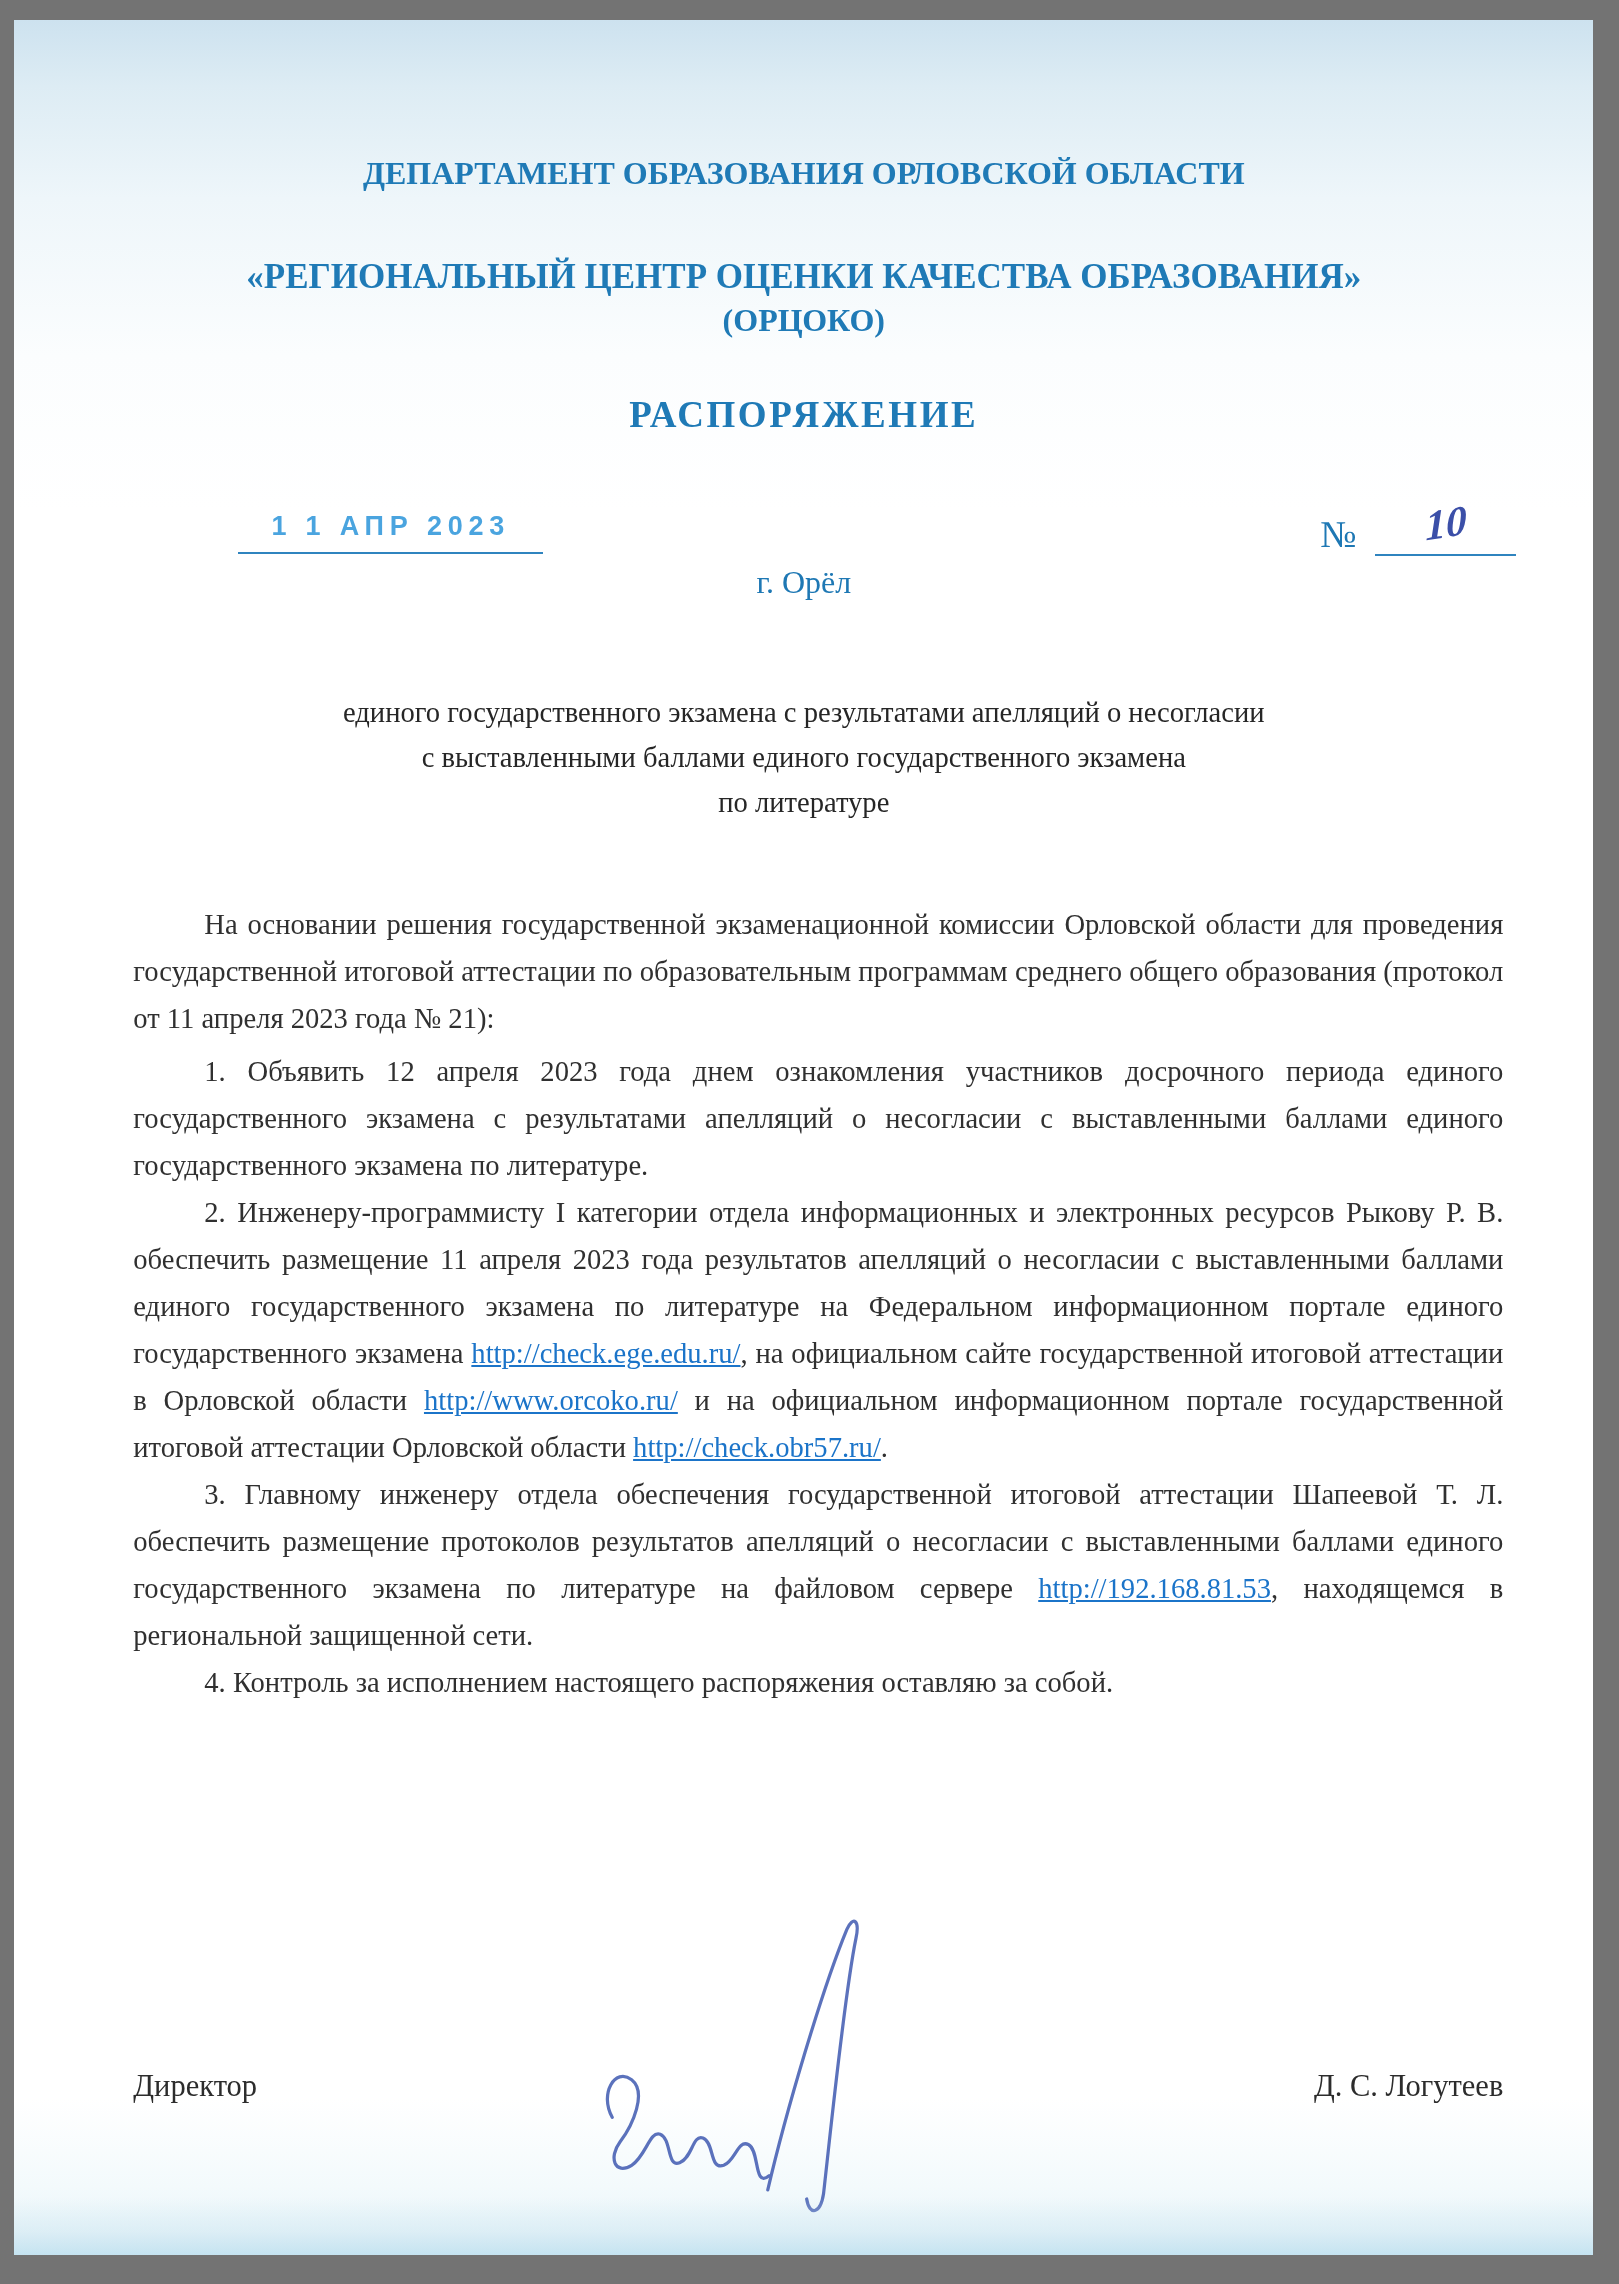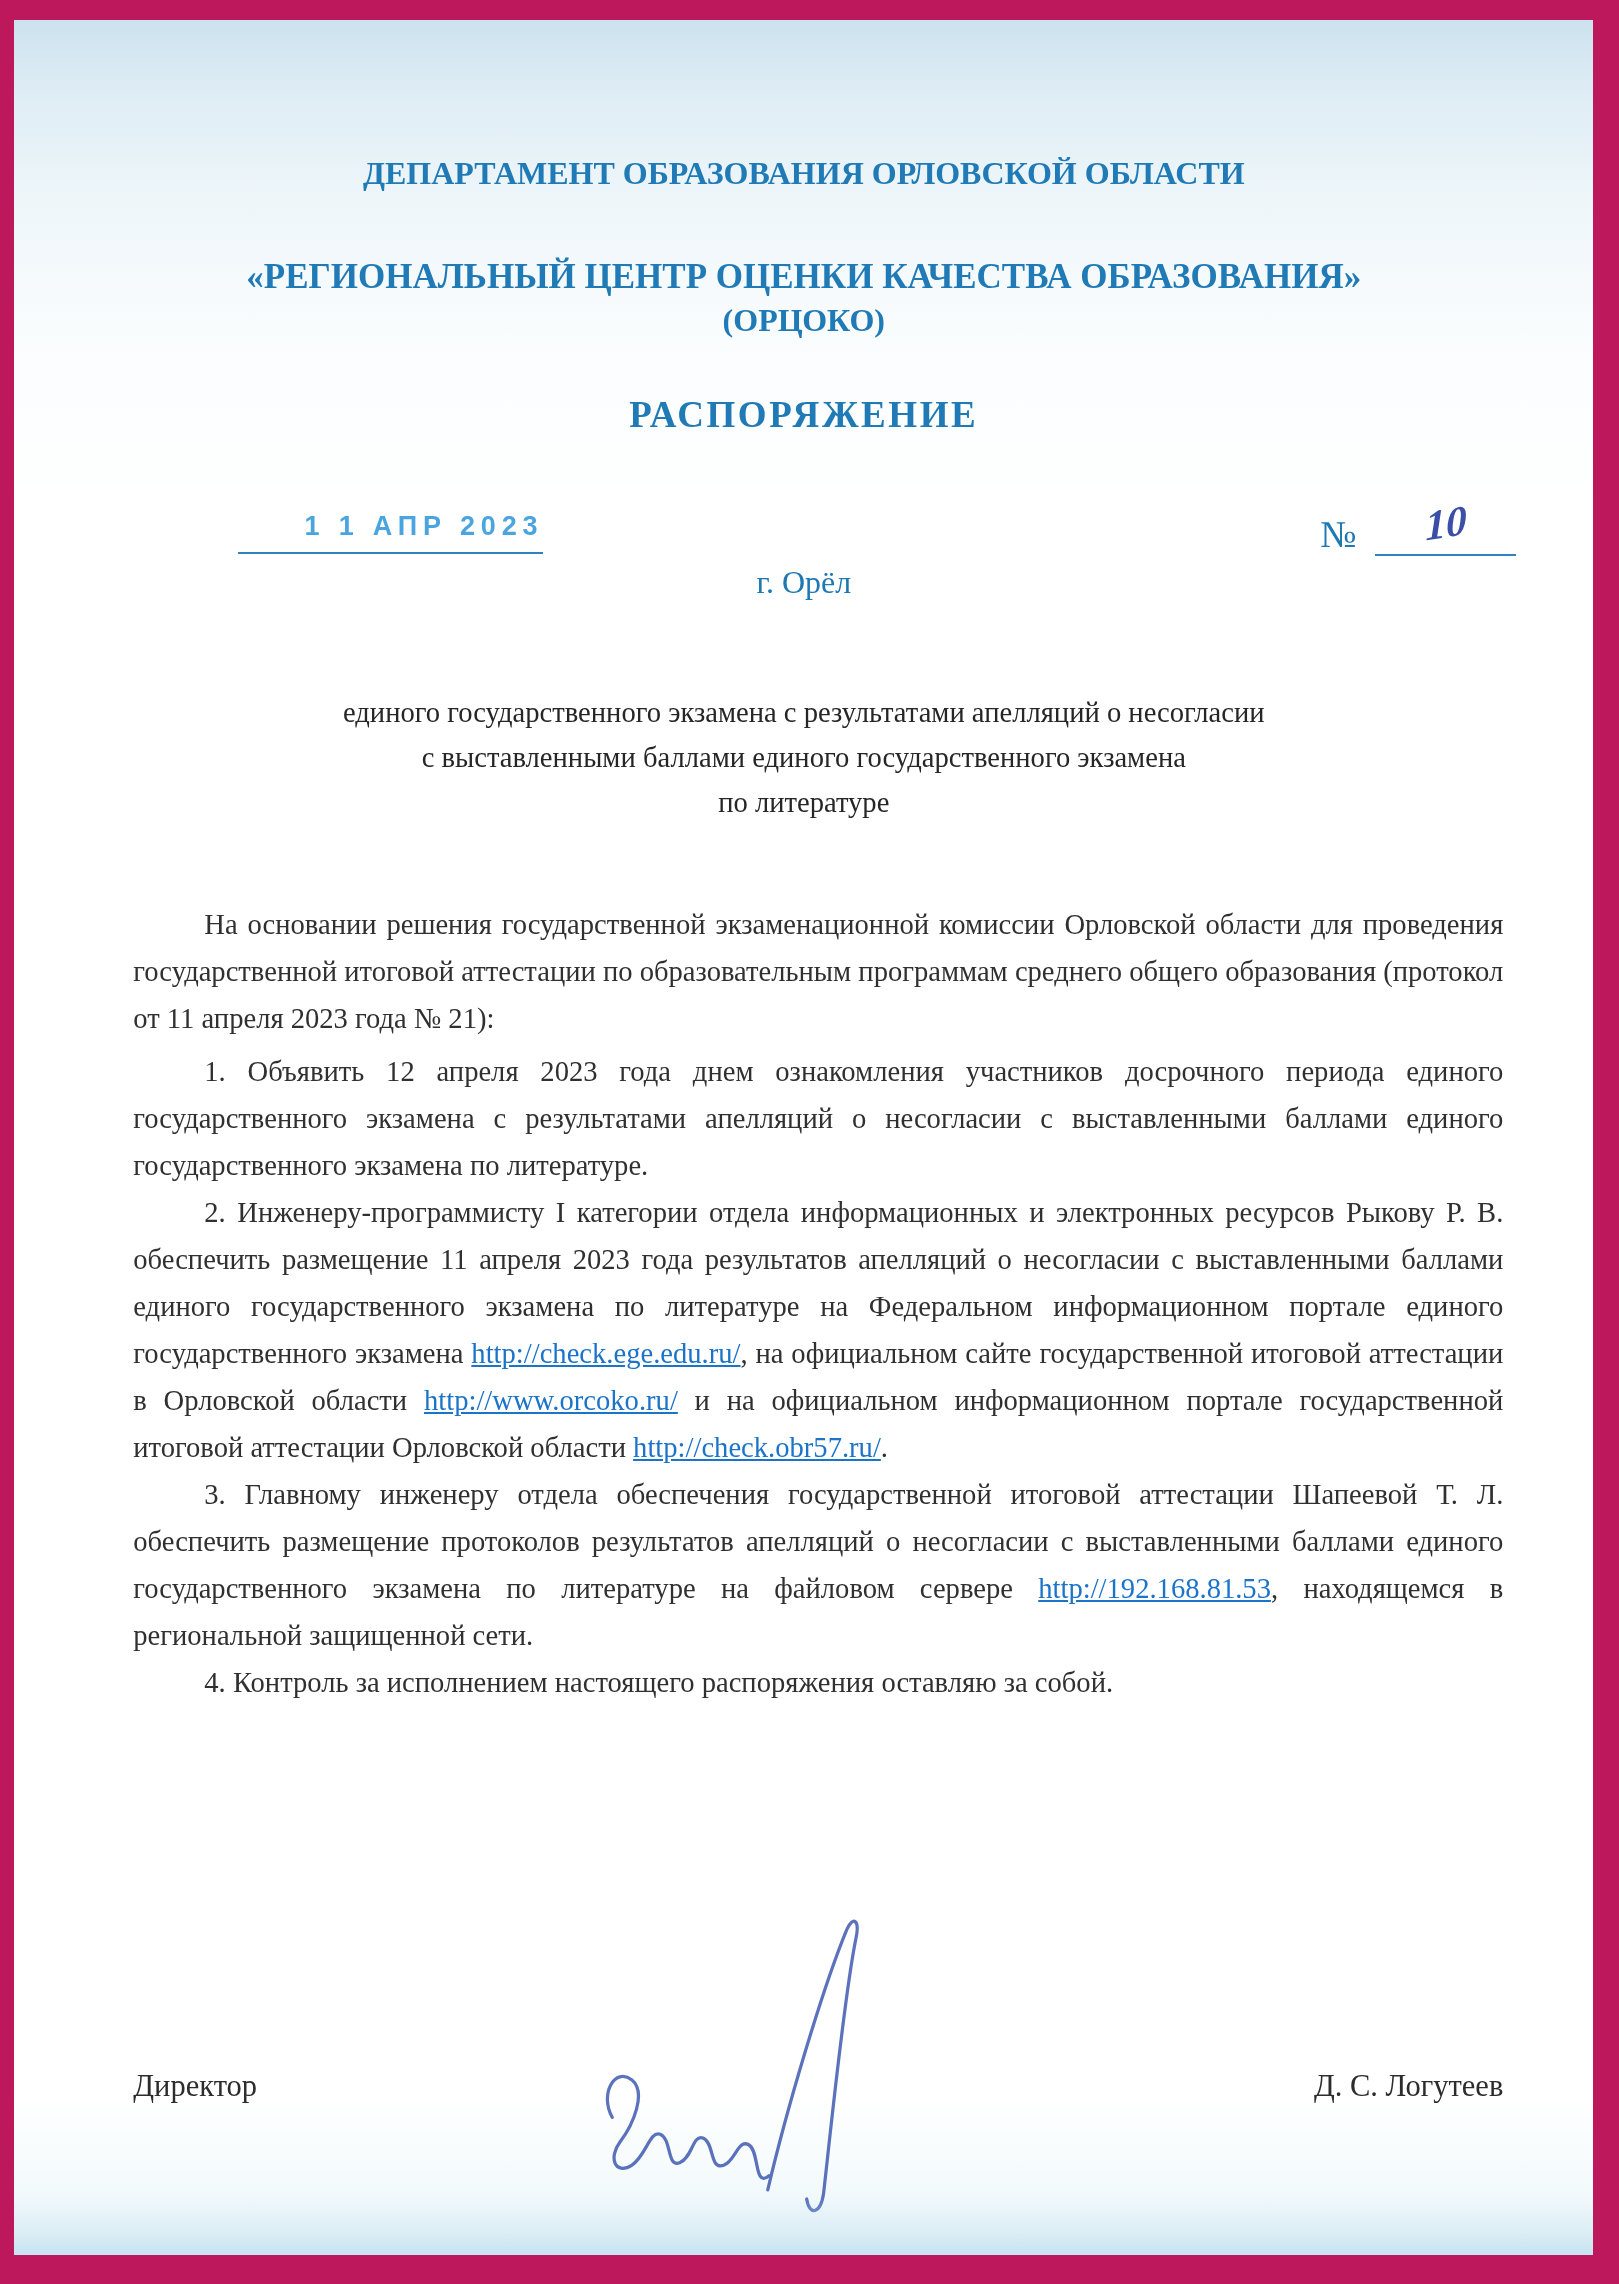--- a/index.html
+++ b/index.html
@@ -5,7 +5,7 @@
   html,body { margin:0; padding:0; background:#ffffff; }
   .canvas {
     position:relative; width:1620px; height:2284px;
-    background:#be185d; overflow:hidden;
+    background:#737373; overflow:hidden;
     font-family:"Liberation Serif","DejaVu Serif",serif;
   }
   .paper {

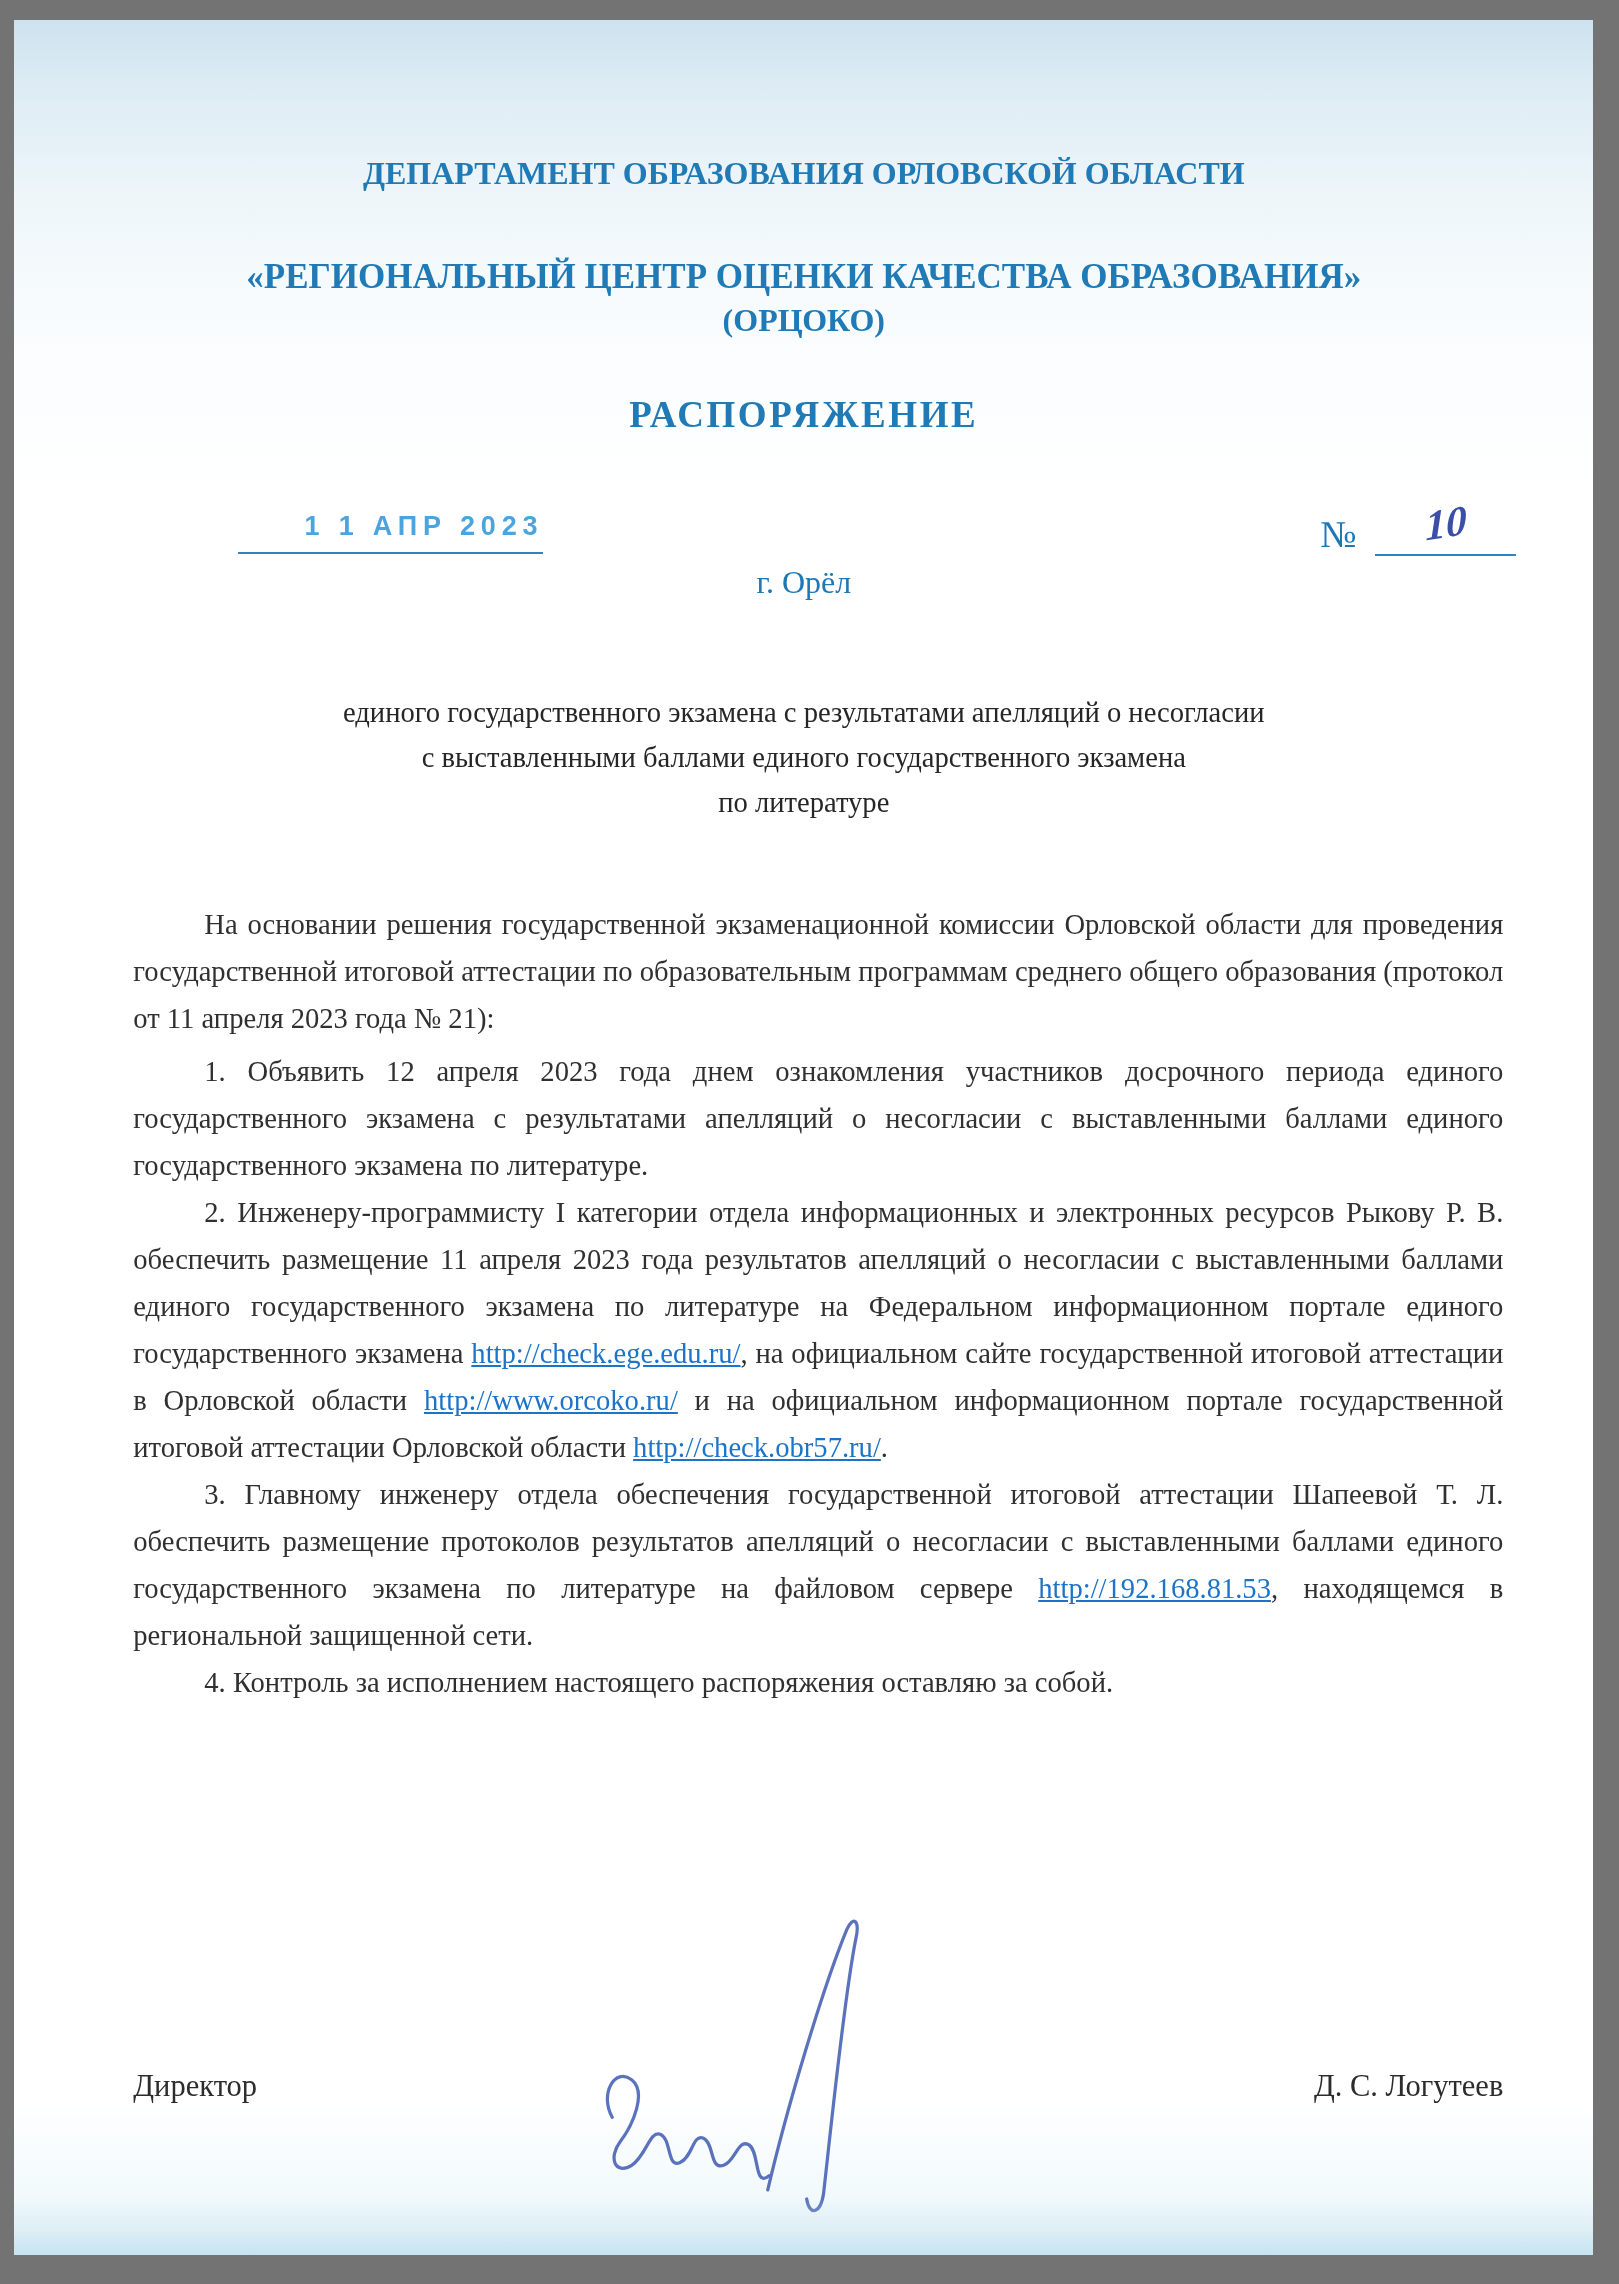--- a/index.html
+++ b/index.html
@@ -28,7 +28,7 @@
 
   .stamp-box {
     position:absolute; left:224px; top:491px; width:305px;
-    border-bottom:2.6px solid #2f84bf; padding-bottom:10.4px; text-align:right;
+    border-bottom:2.6px solid #2f84bf; padding-bottom:10.4px; text-align:center;
   }
   .stamp-text {
     font-family:"Liberation Sans","DejaVu Sans",sans-serif;

